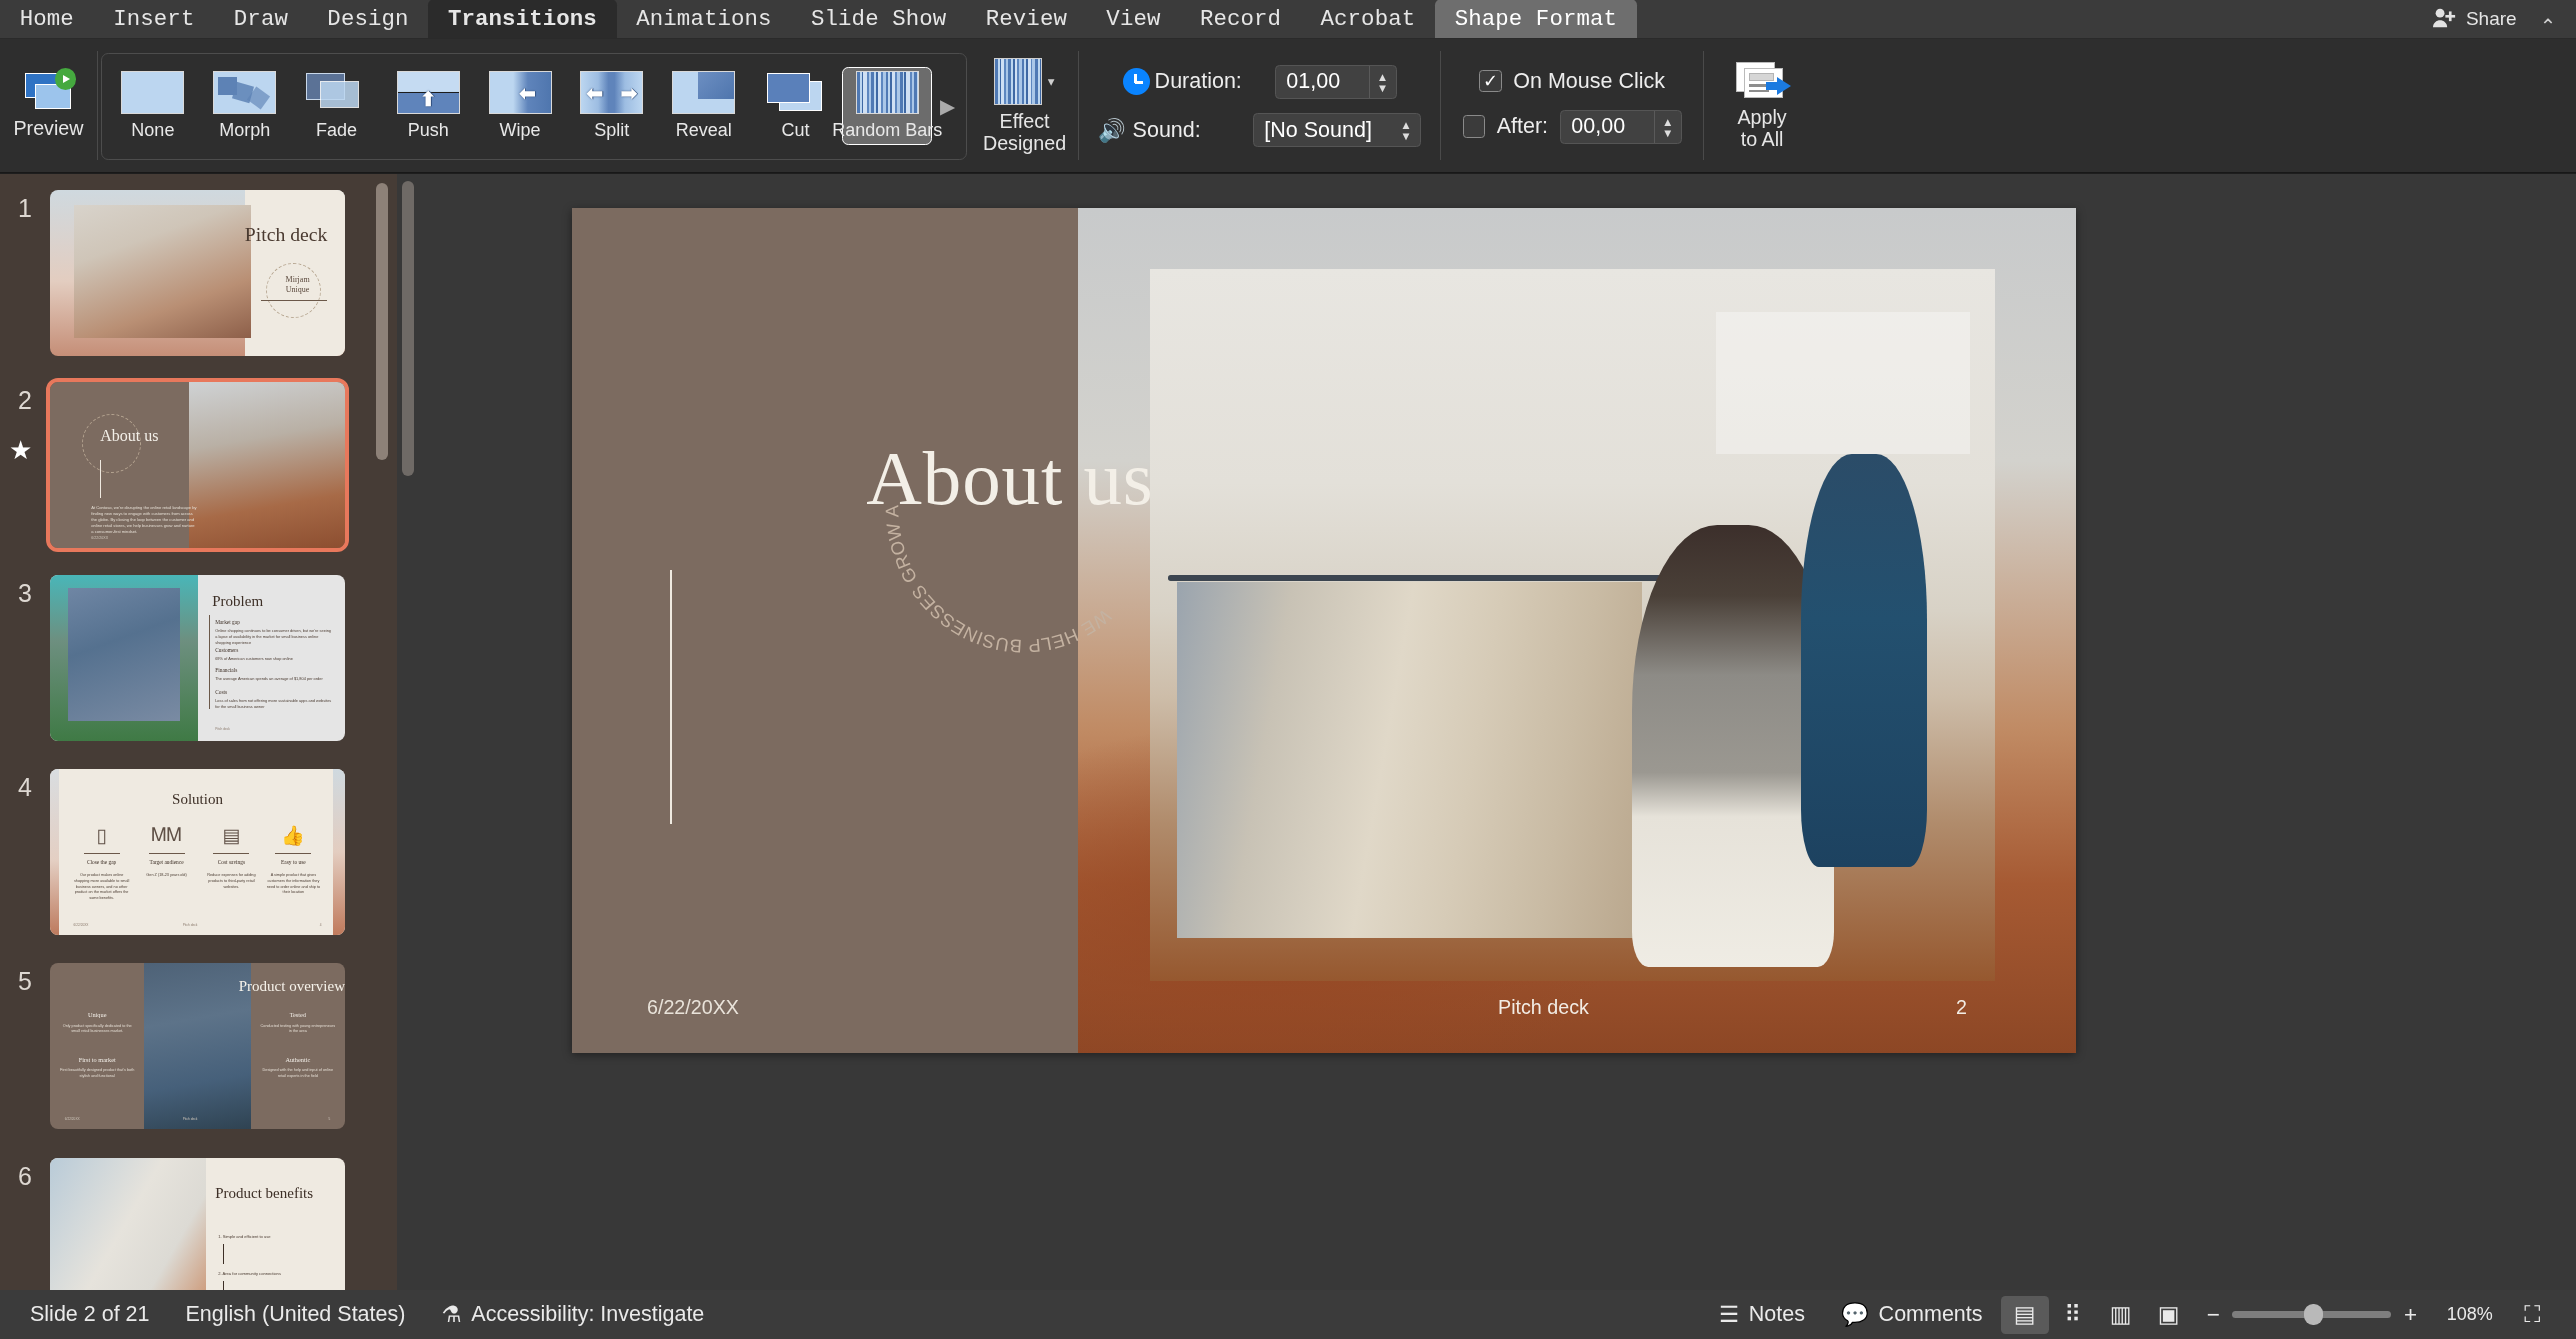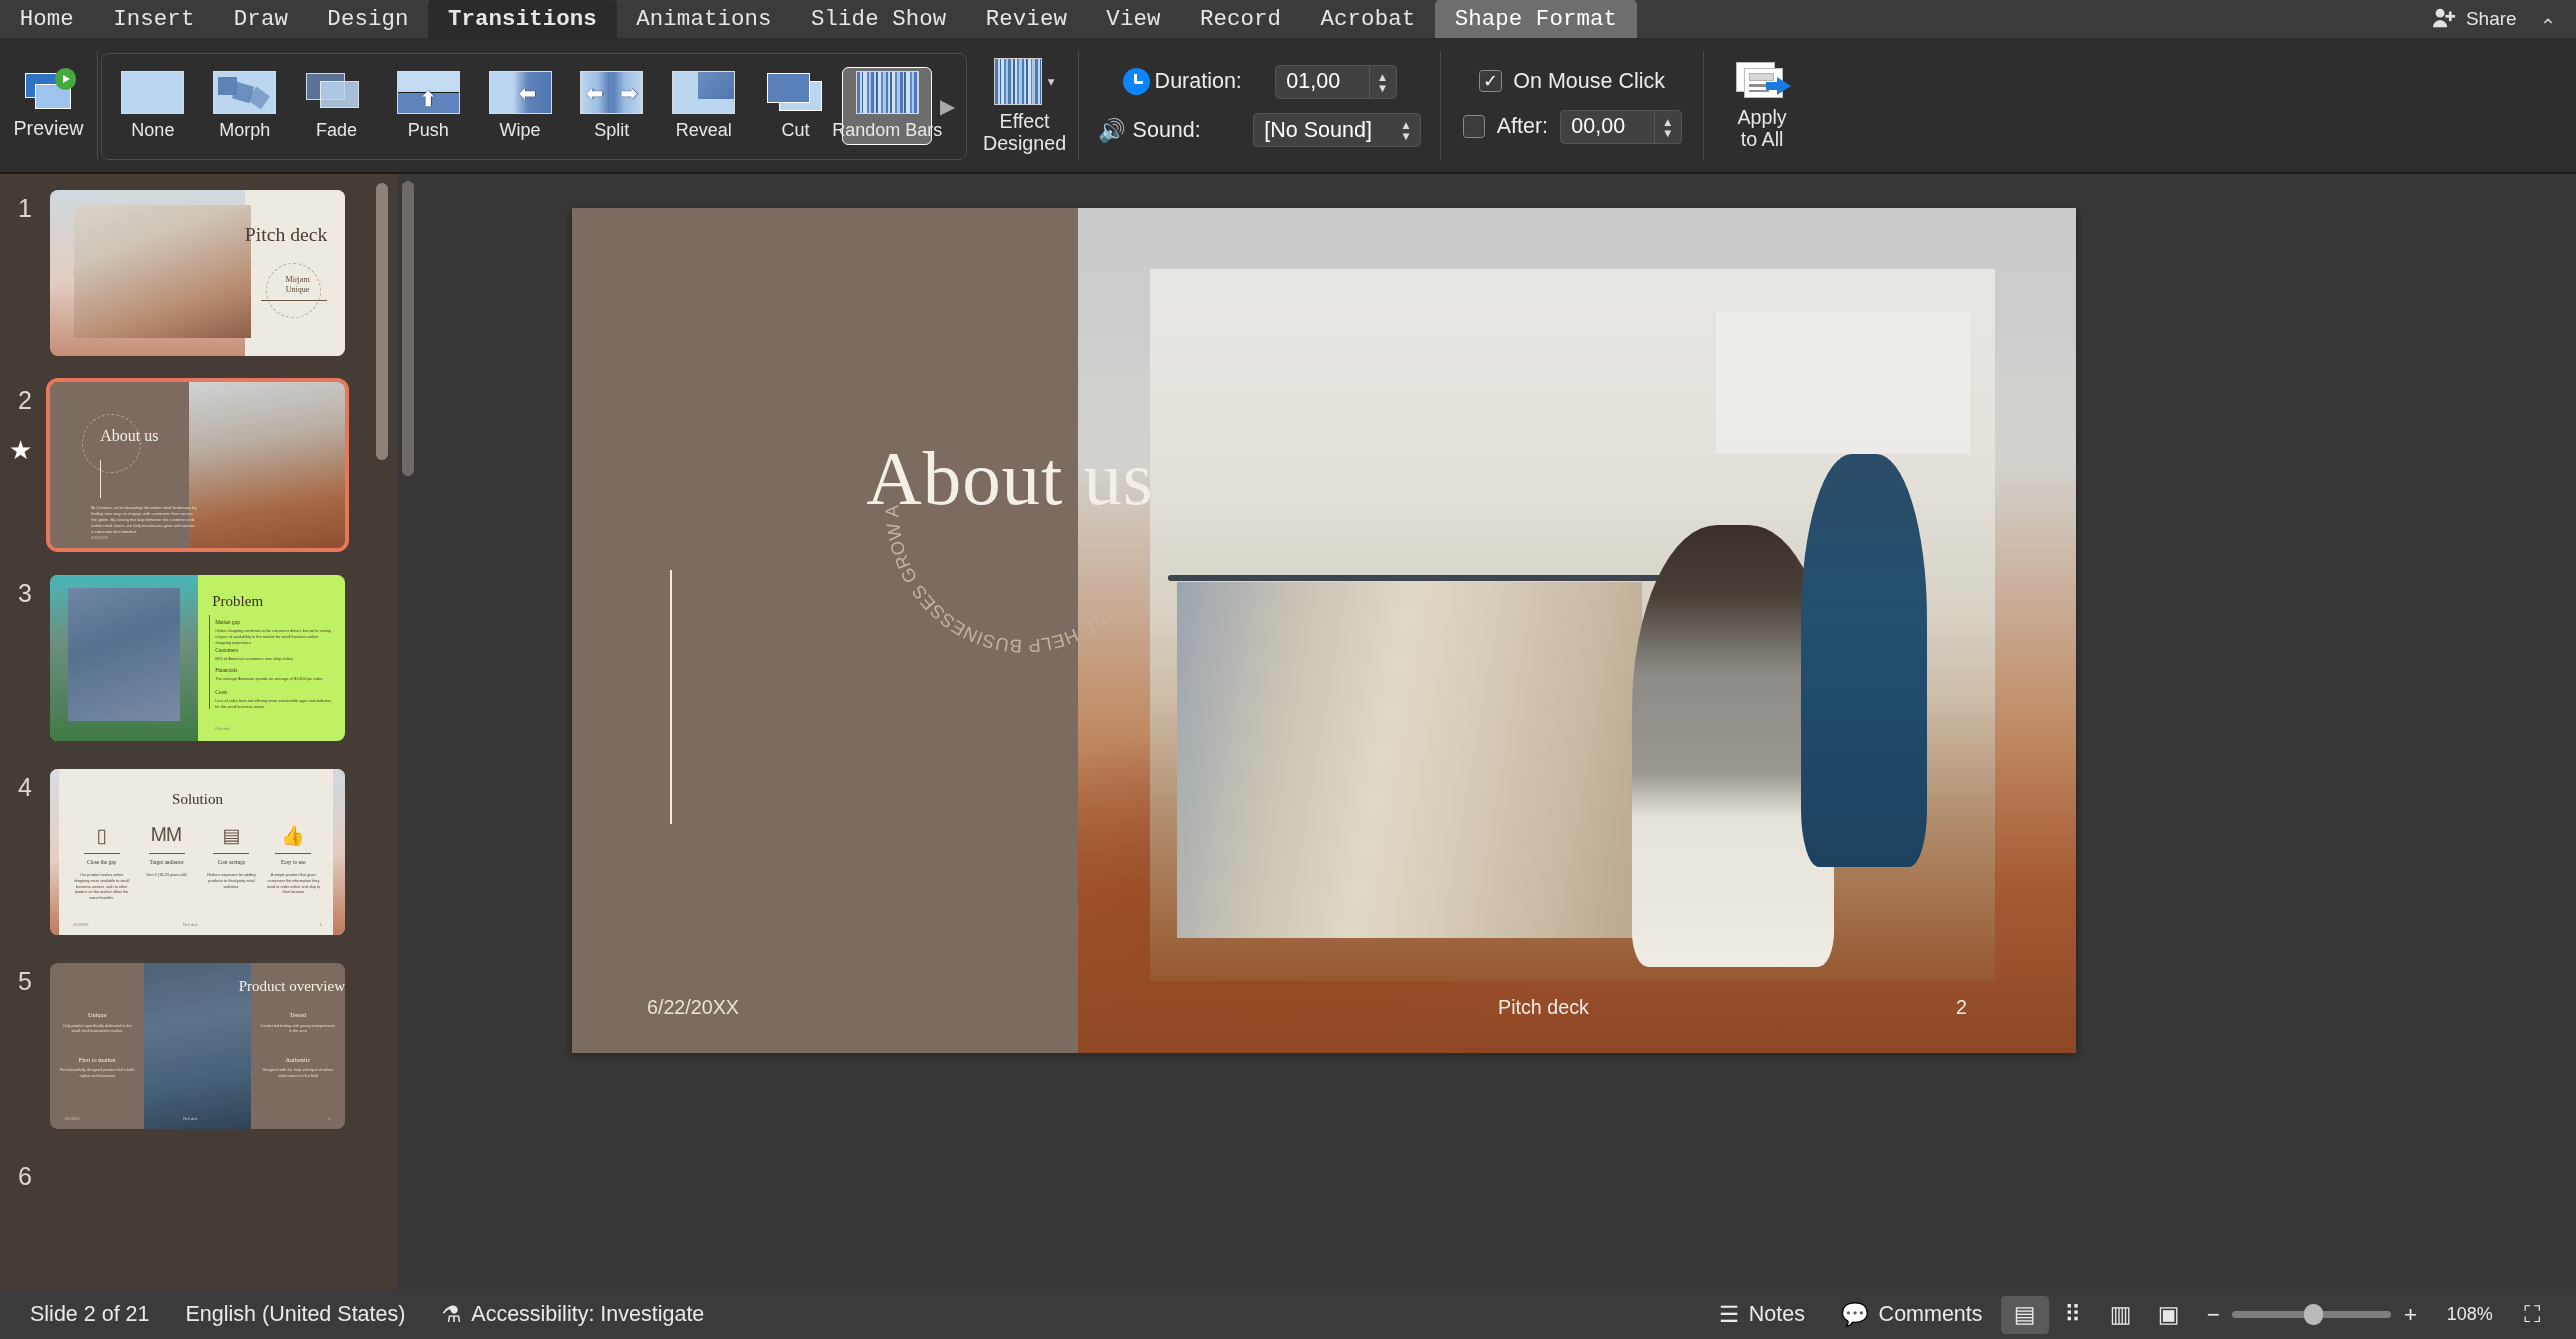--- a/index.html
+++ b/index.html
@@ -169,7 +169,7 @@
   .s2 .ftr { position:absolute; left:14%; bottom:5%; font-size:3.6px; color:#cfc7bc; }
 
   
-  .s3 { background:#bef264; }
+  .s3 { background:#e5e5e5; }
   .s3 .bgimg { position:absolute; left:0; top:0; width:50%; height:100%;
      background:linear-gradient(180deg,#49b6b8 0%,#6d8f7f 40%,#3f7a45 100%); }
   .s3 .photo { position:absolute; left:6%; top:8%; width:38%; height:80%;

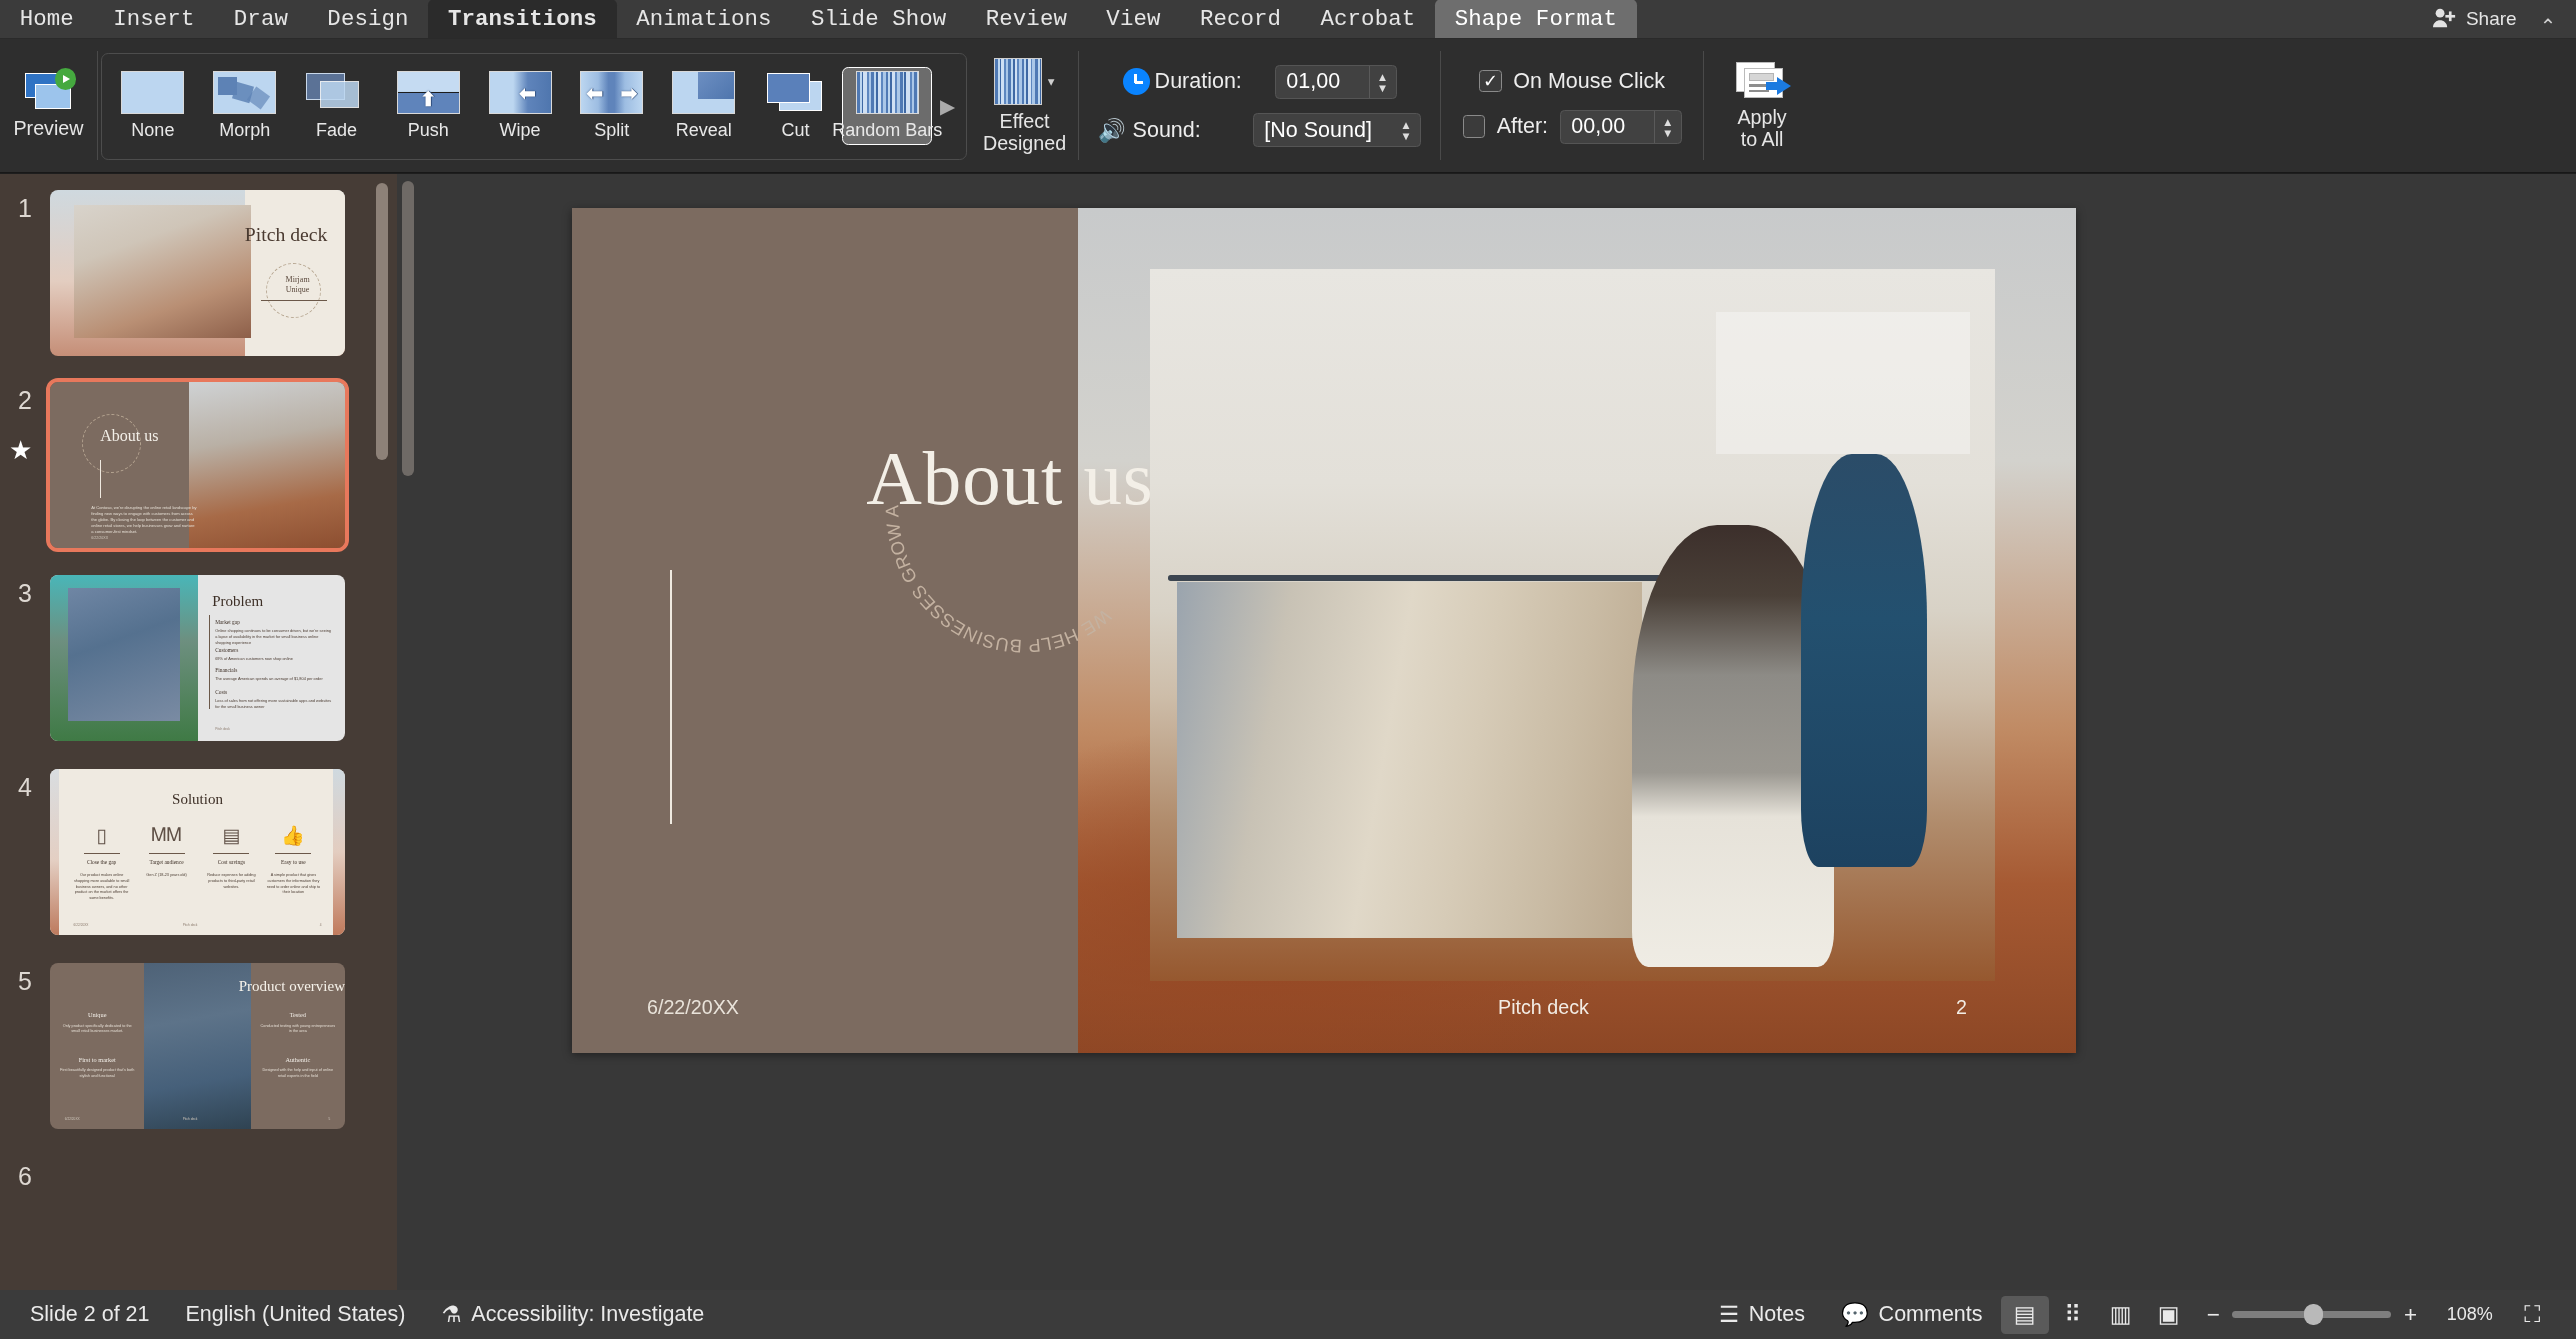--- a/index.html
+++ b/index.html
@@ -566,6 +566,15 @@
 
   <div class="thumb-row" style="top:984px;">
     <div class="thumb-num">6</div>
+    <div class="thumb-box s6" style="height:166px;">
+      <div class="photo"></div>
+      <div class="ttl">Product benefits</div>
+      <div class="li" style="top:46%;">1.   Simple and efficient to use</div>
+      <div class="tick" style="top:52%;height:12%;"></div>
+      <div class="li" style="top:68%;">2.   Area for community connections</div>
+      <div class="tick" style="top:74%;height:12%;"></div>
+
+    </div>
   </div>
 
   <div id="scroll-track">

